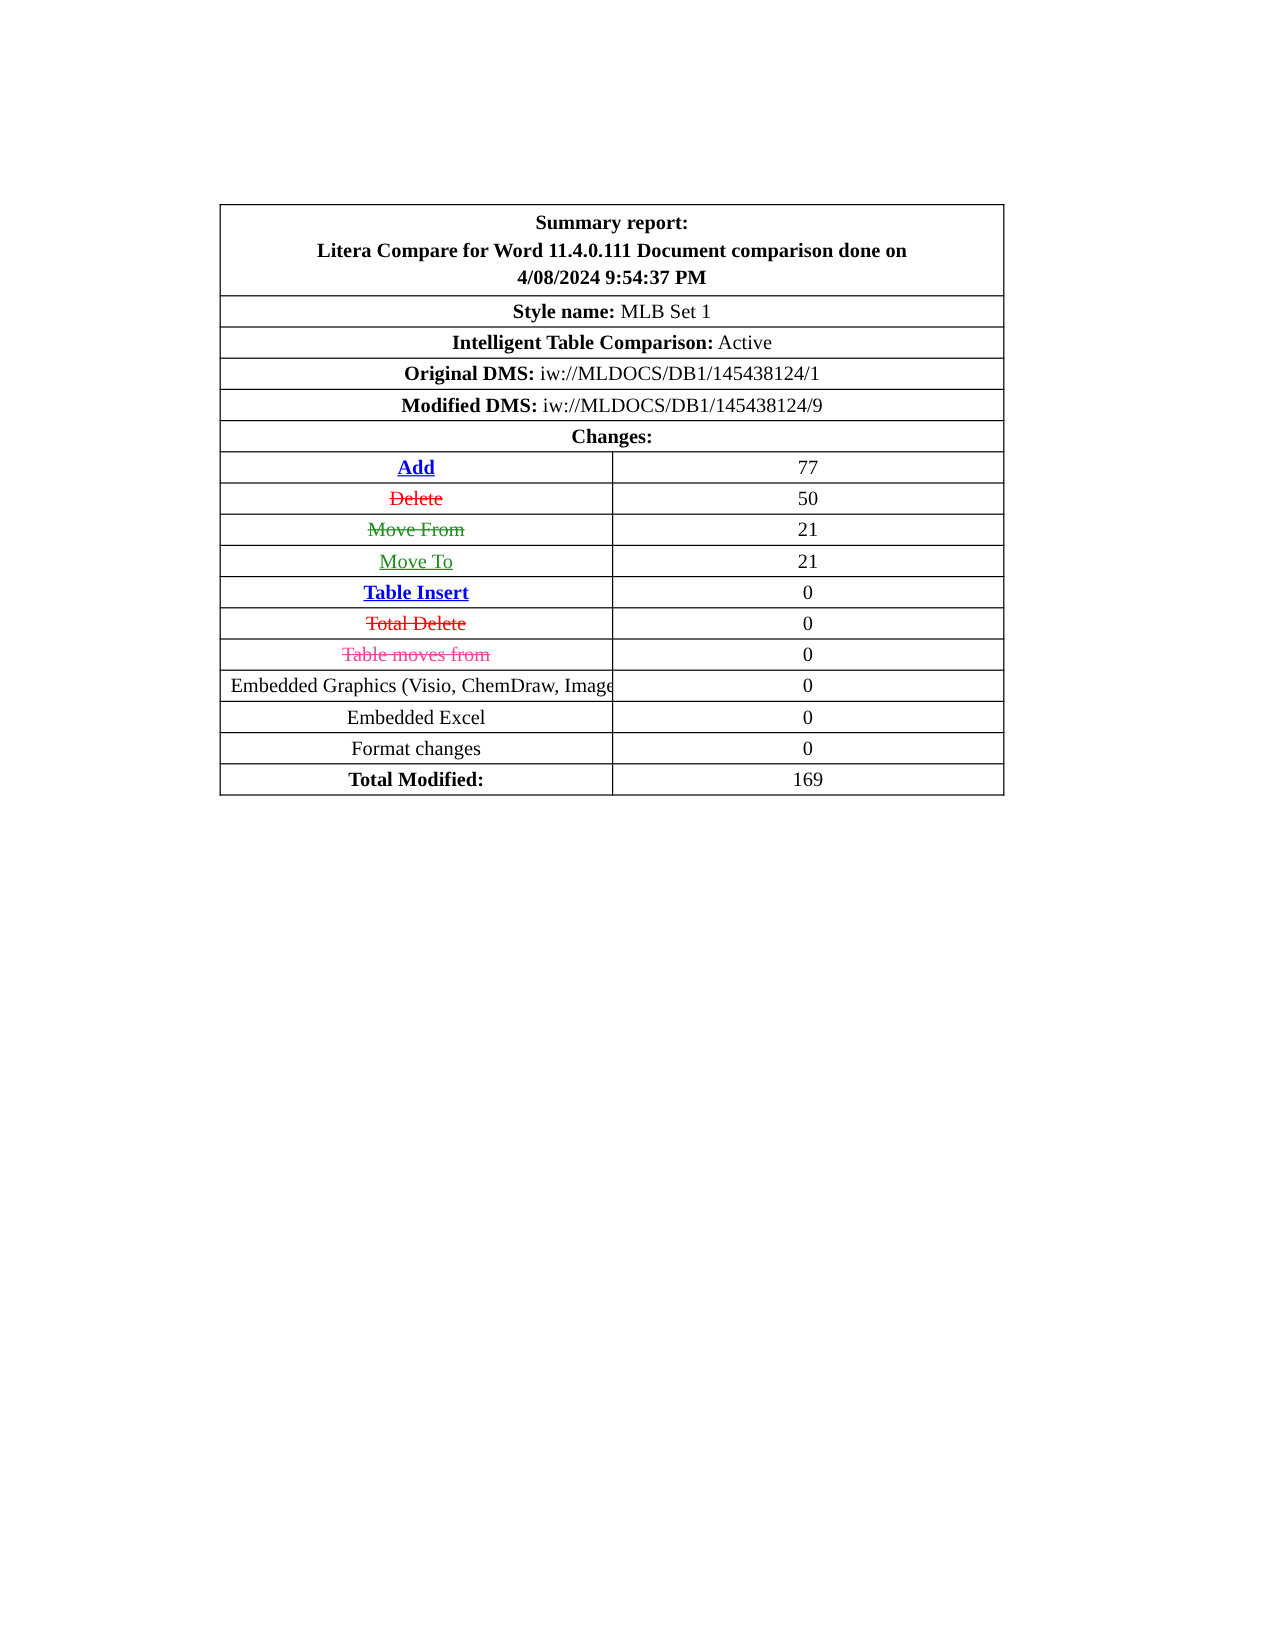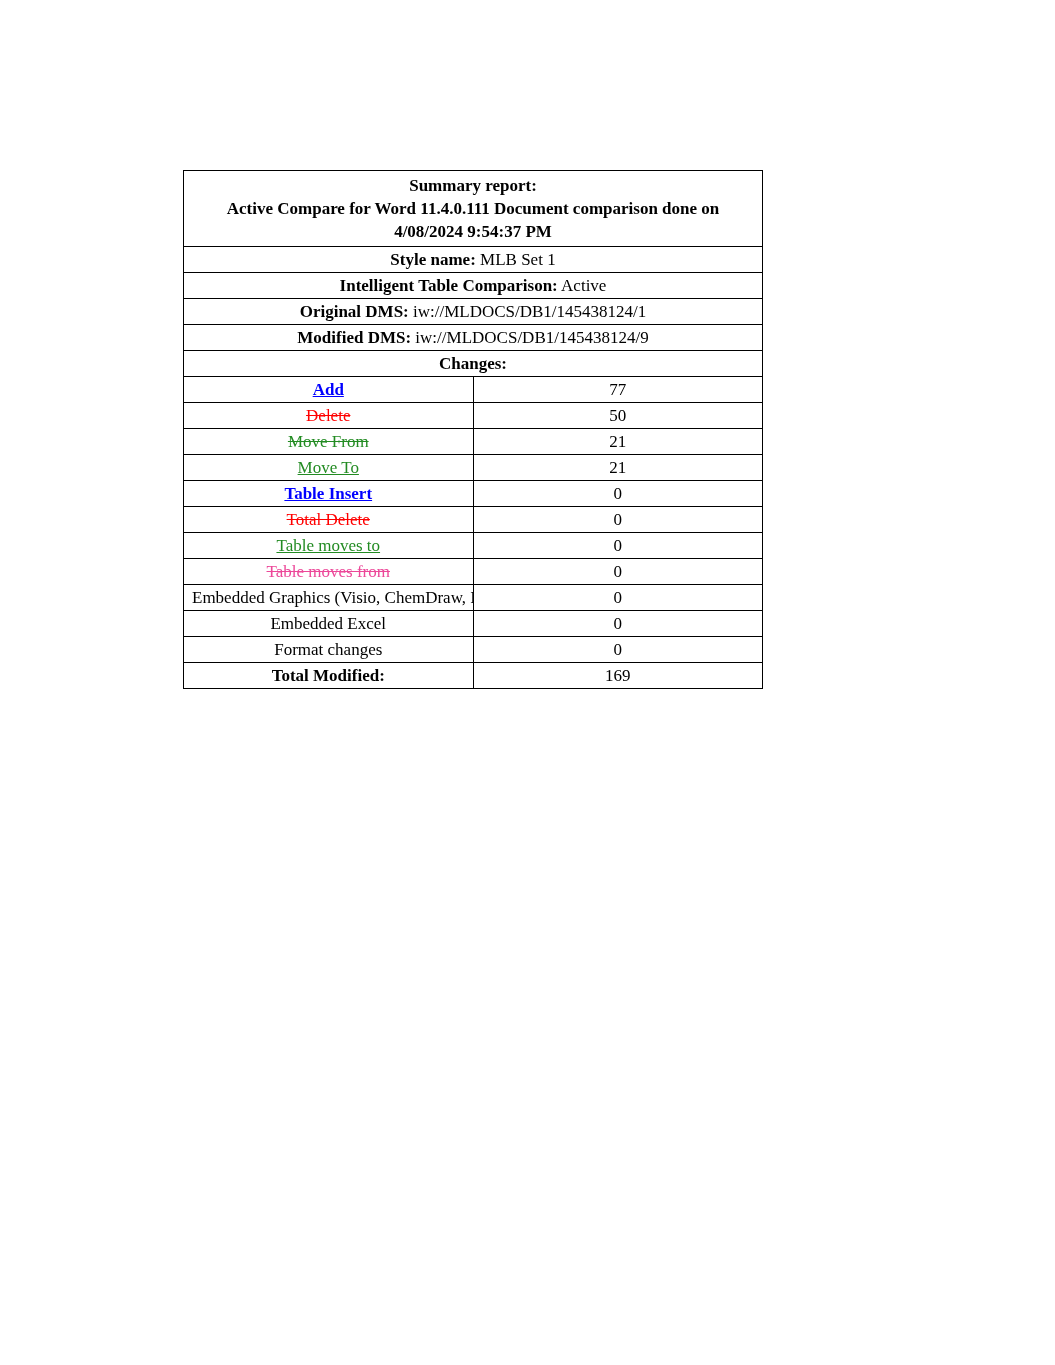--- a/index.html
+++ b/index.html
@@ -18,7 +18,7 @@
     position: absolute;
     left: 183px;
     top: 170px;
-    width: 580px;
+    width: 654px;
     border-collapse: collapse;
     table-layout: fixed;
     font-size: 17px;

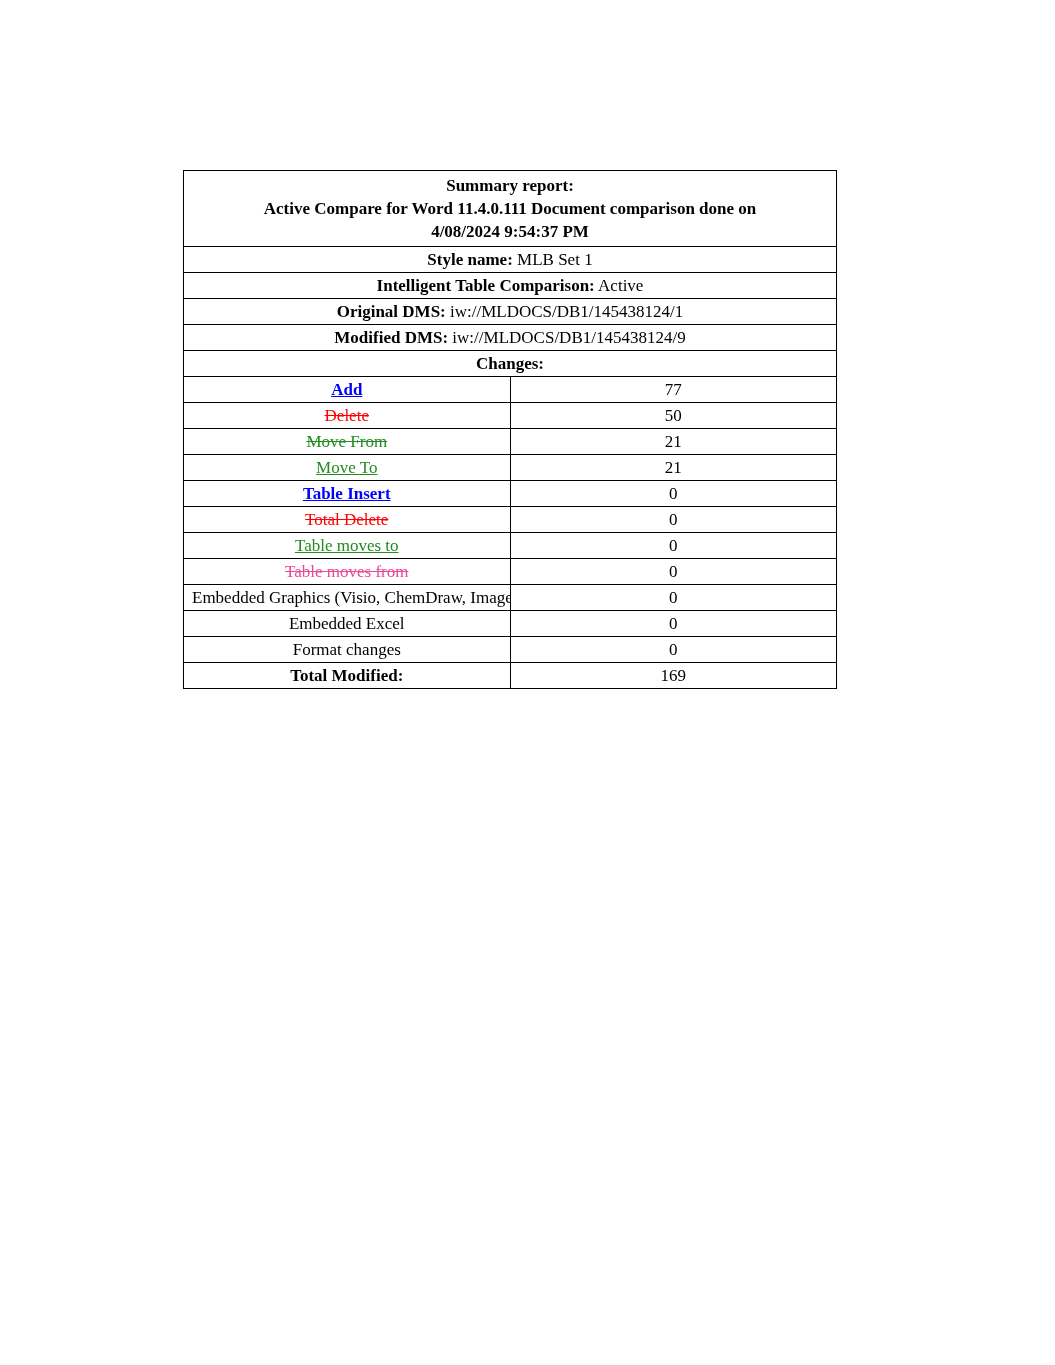--- a/index.html
+++ b/index.html
@@ -62,7 +62,7 @@
       <tr>
     <td class="title-cell" colspan="2">
       <div>Summary report:</div>
-      <div>Active Compare for Word 11.4.0.111 Document comparison done on</div>
+      <div>Litera Compare for Word 11.4.0.111 Document comparison done on</div>
       <div>4/08/2024 9:54:37 PM</div>
     </td>
   </tr>

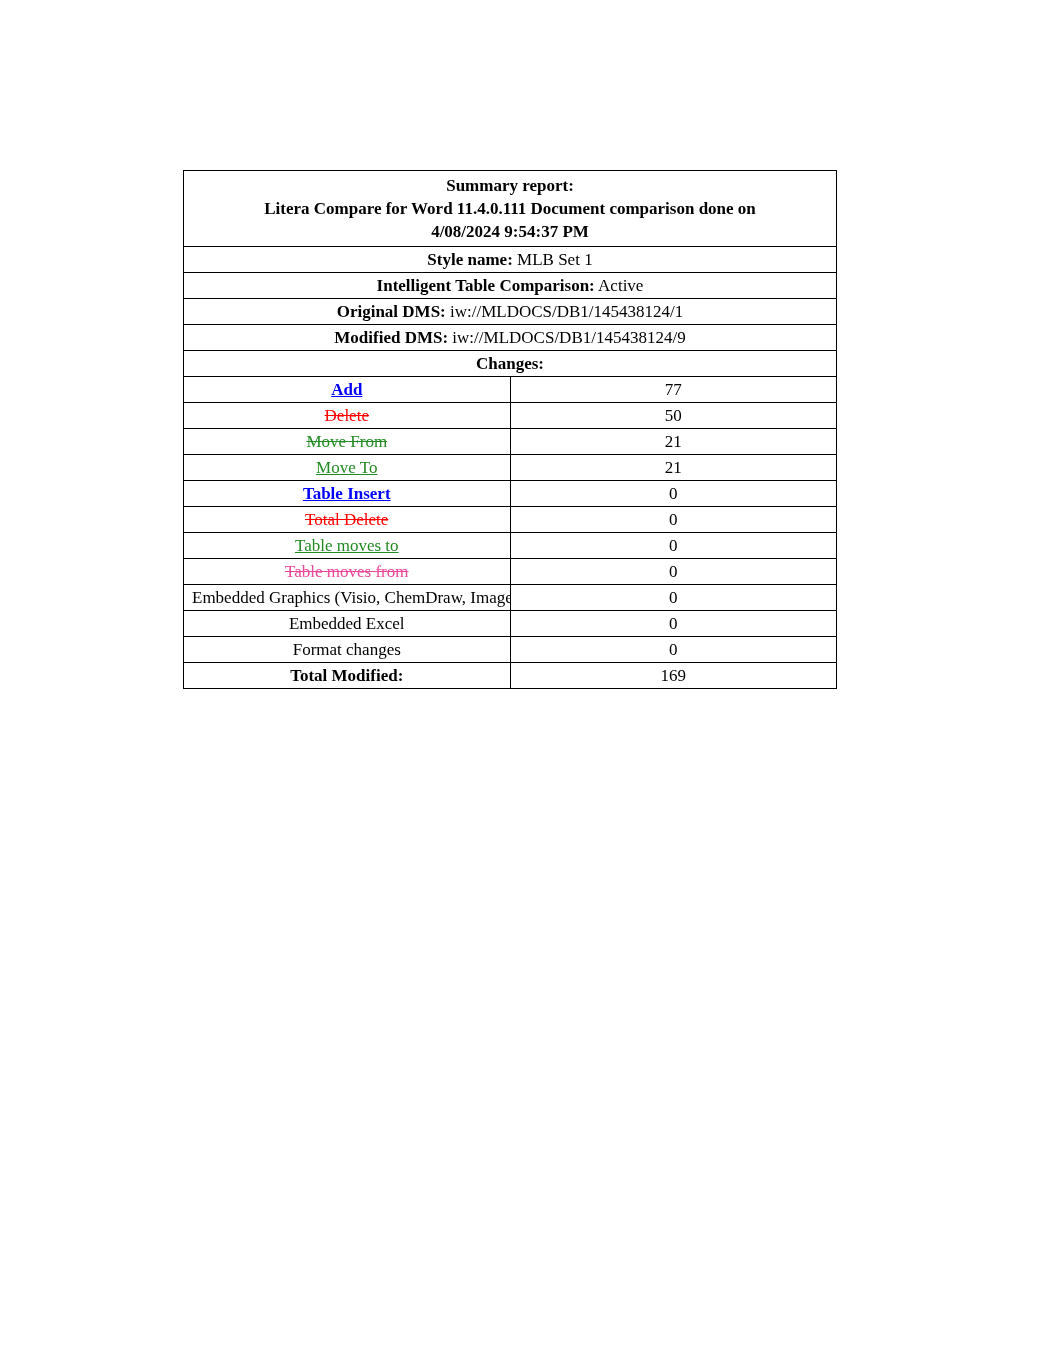--- a/index.html
+++ b/index.html
@@ -123,10 +123,6 @@
     <td class="value-col">0</td>
   </tr>
   <tr>
-    <td><span class="c-tmto">Table moves to</span></td>
-    <td class="value-col">0</td>
-  </tr>
-  <tr>
     <td><span class="c-tmfrom">Table moves from</span></td>
     <td class="value-col">0</td>
   </tr>

